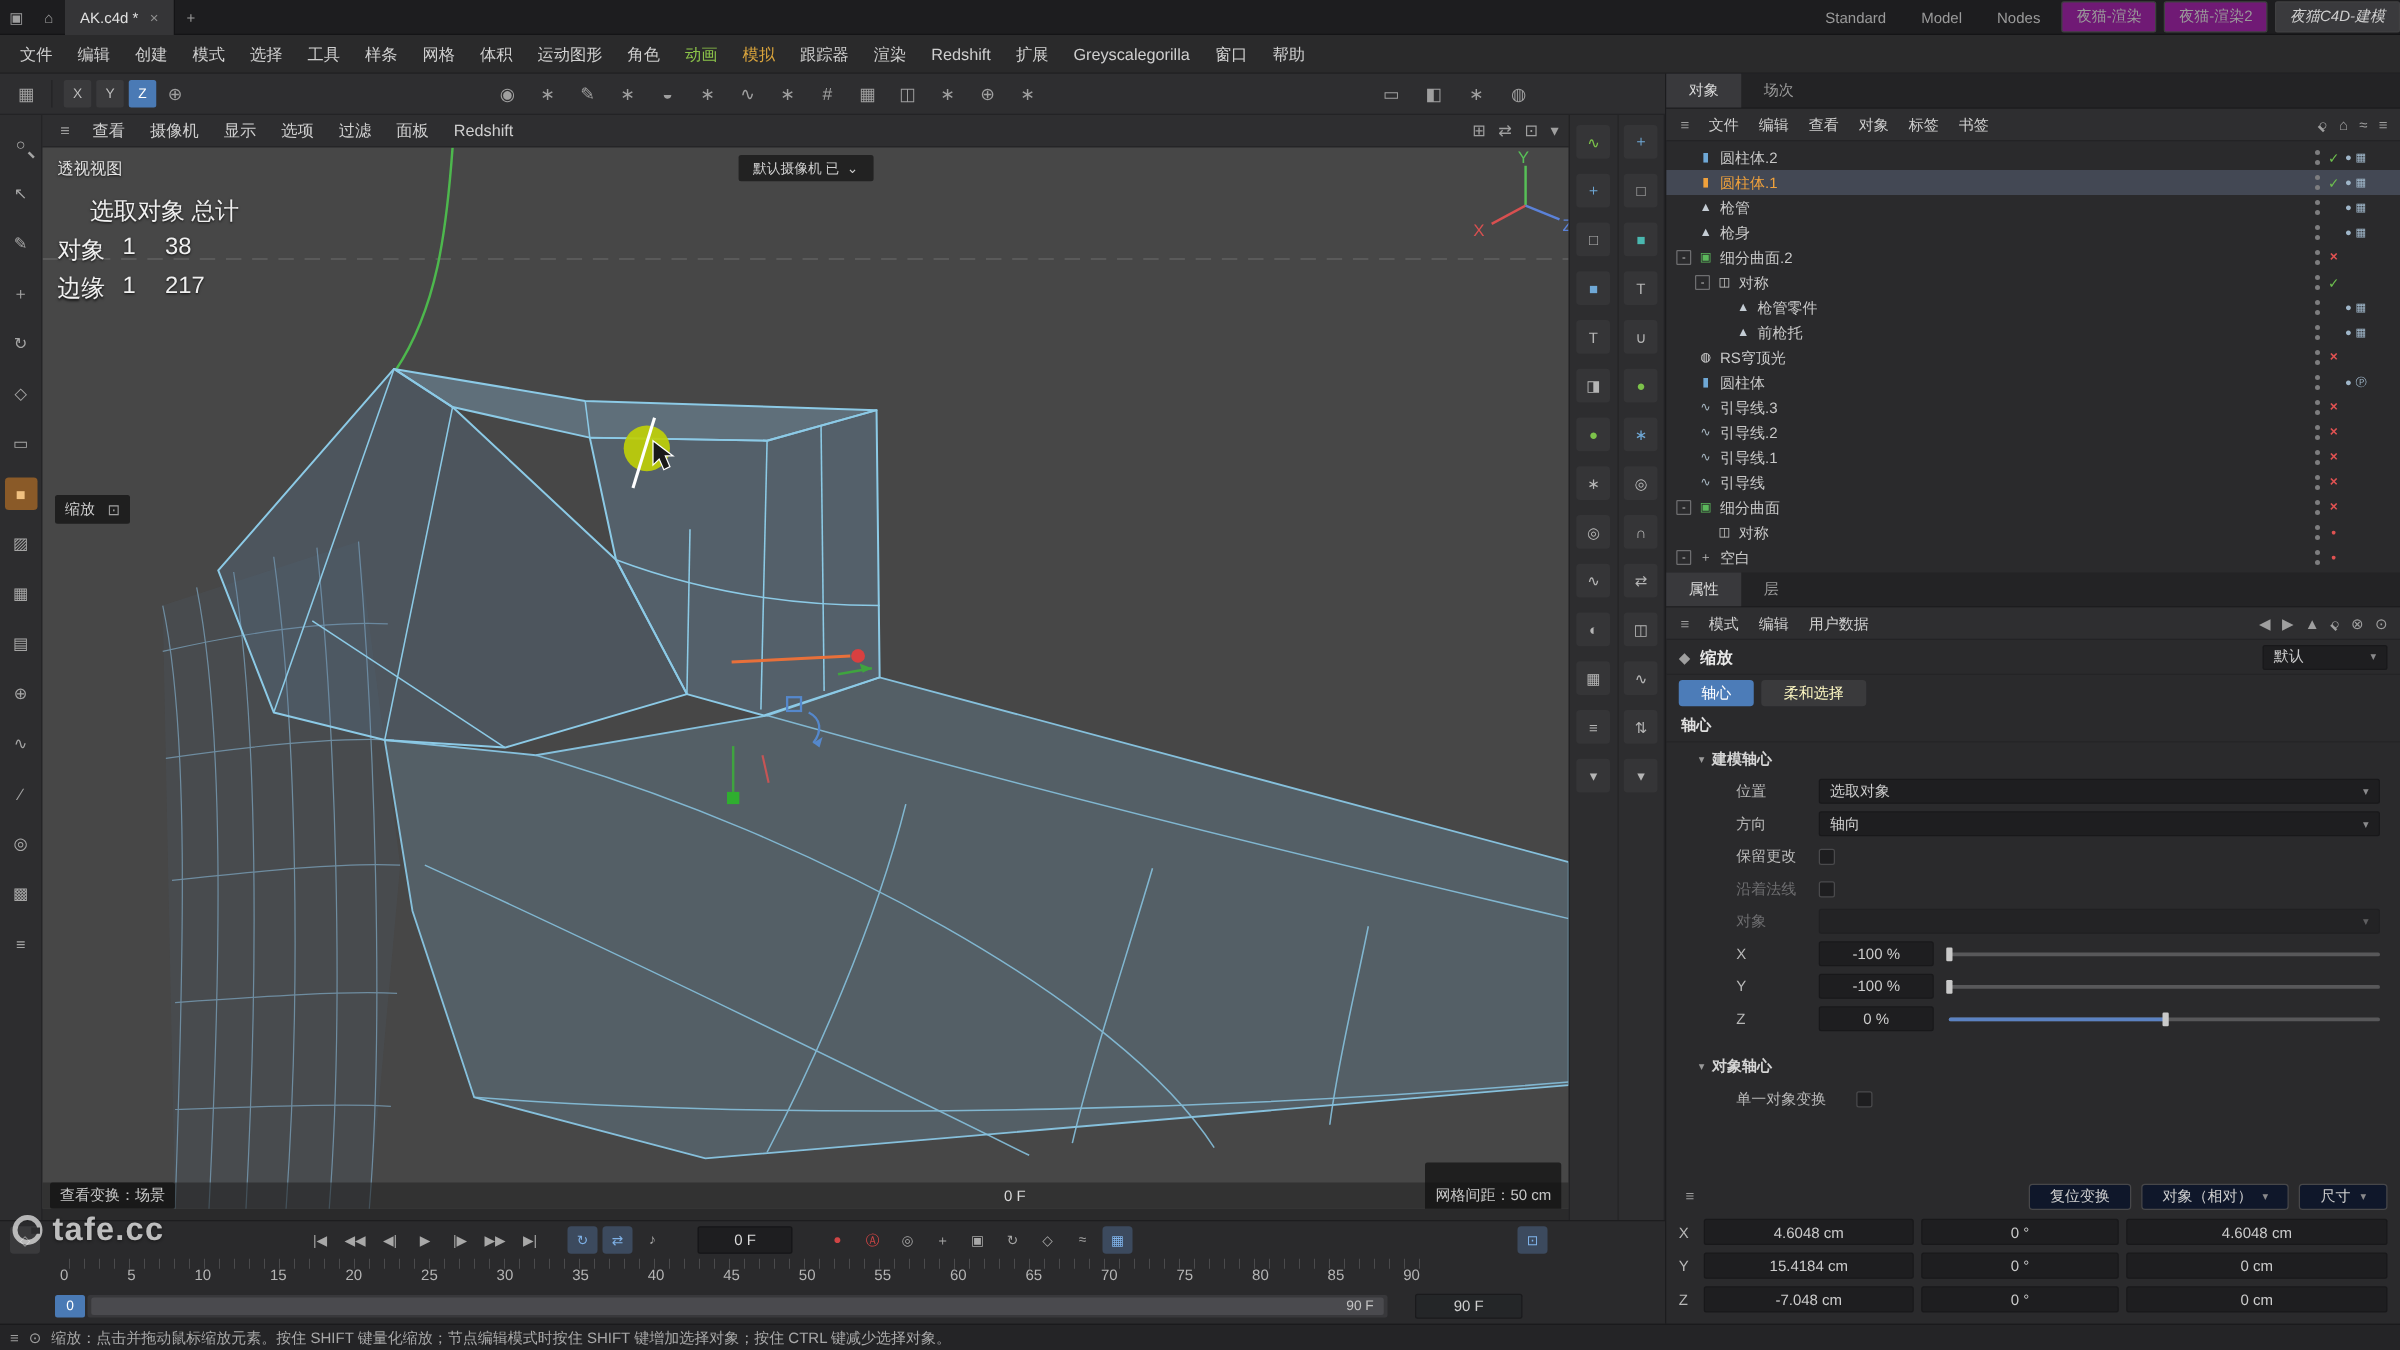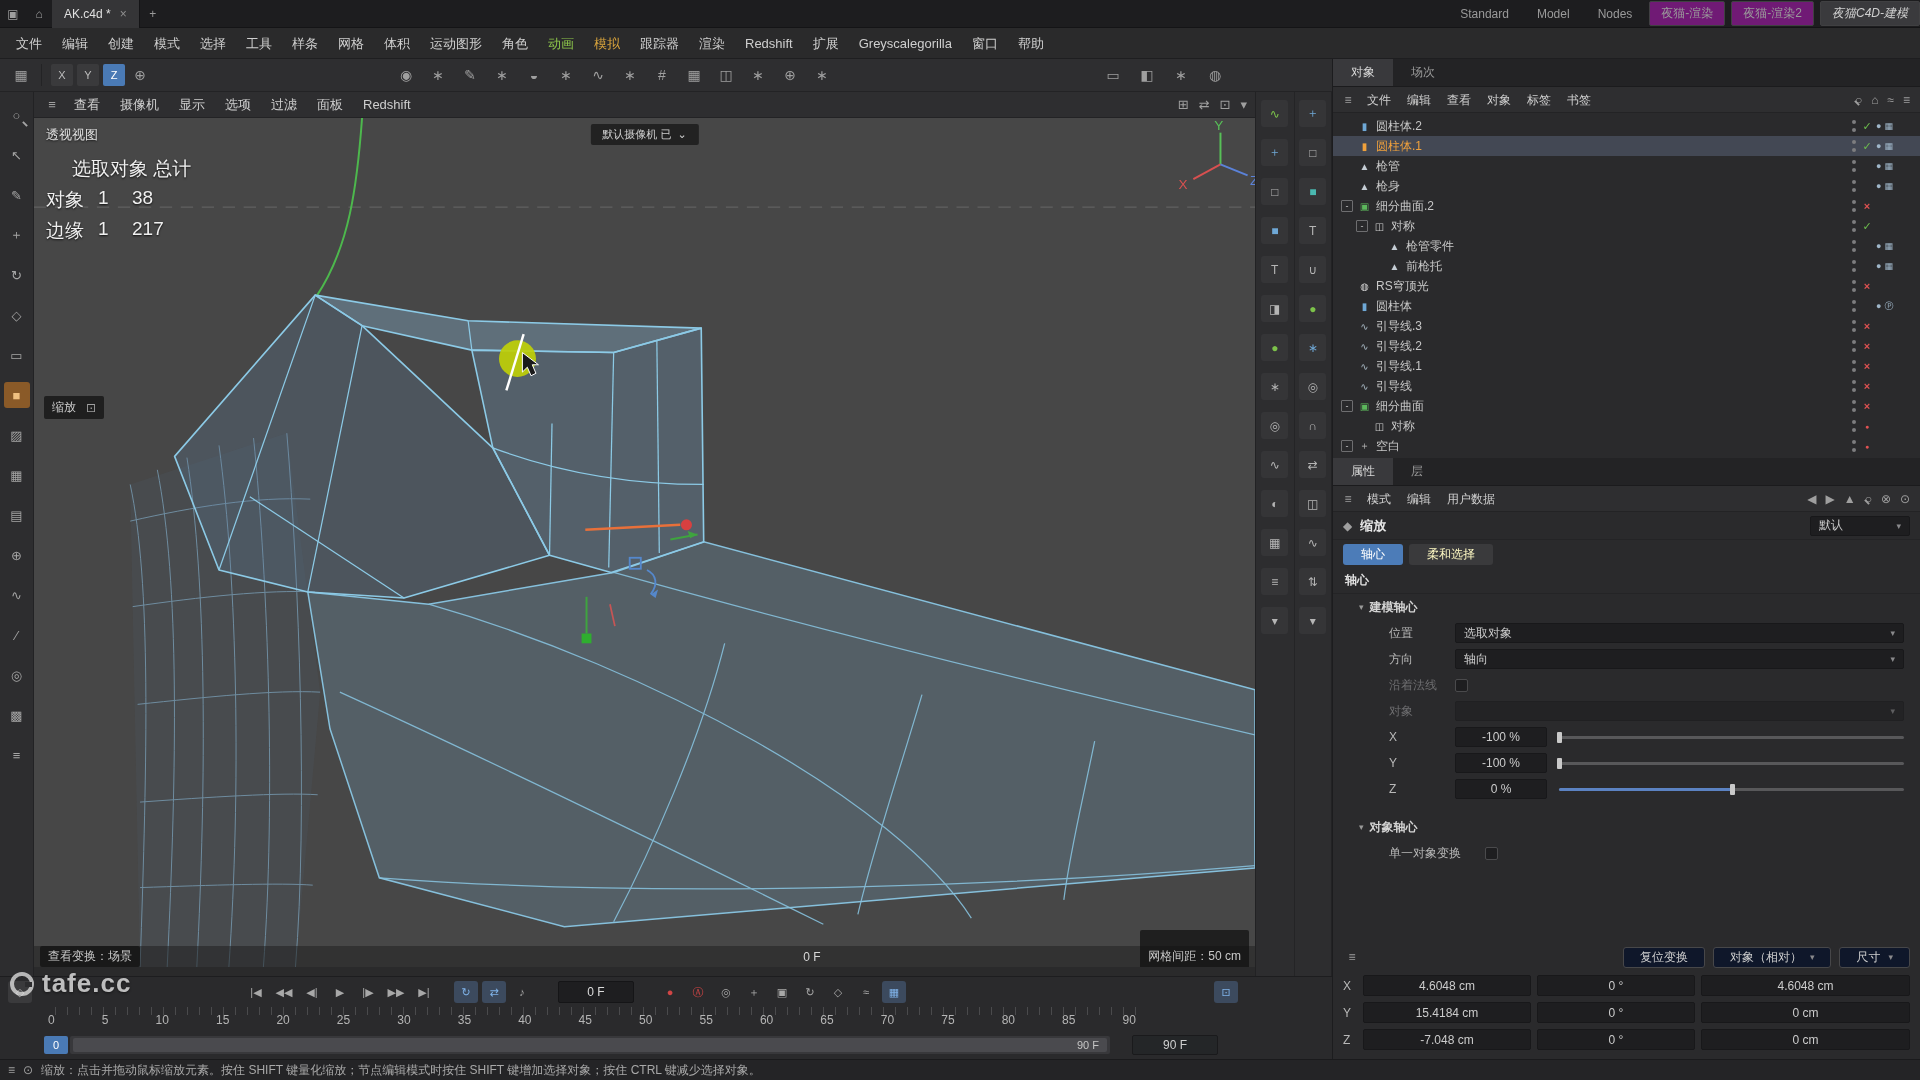--- a/index.html
+++ b/index.html
@@ -732,6 +732,10 @@
     </span>
   </div>
   <div class="arow">
+    <span class="albl">保留更改</span>
+    <span class="cb"></span>
+  </div>
+  <div class="arow">
     <span class="albl dim">沿着法线</span>
     <span class="cb"></span>
   </div>

